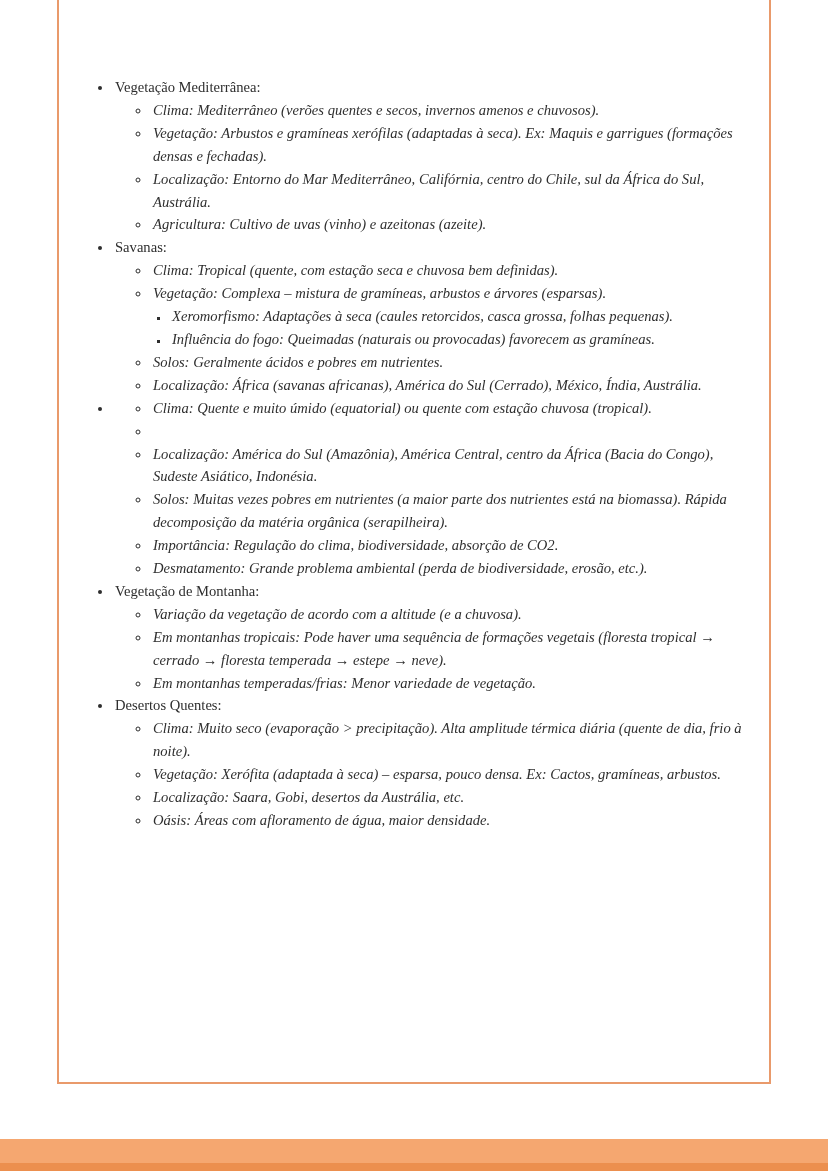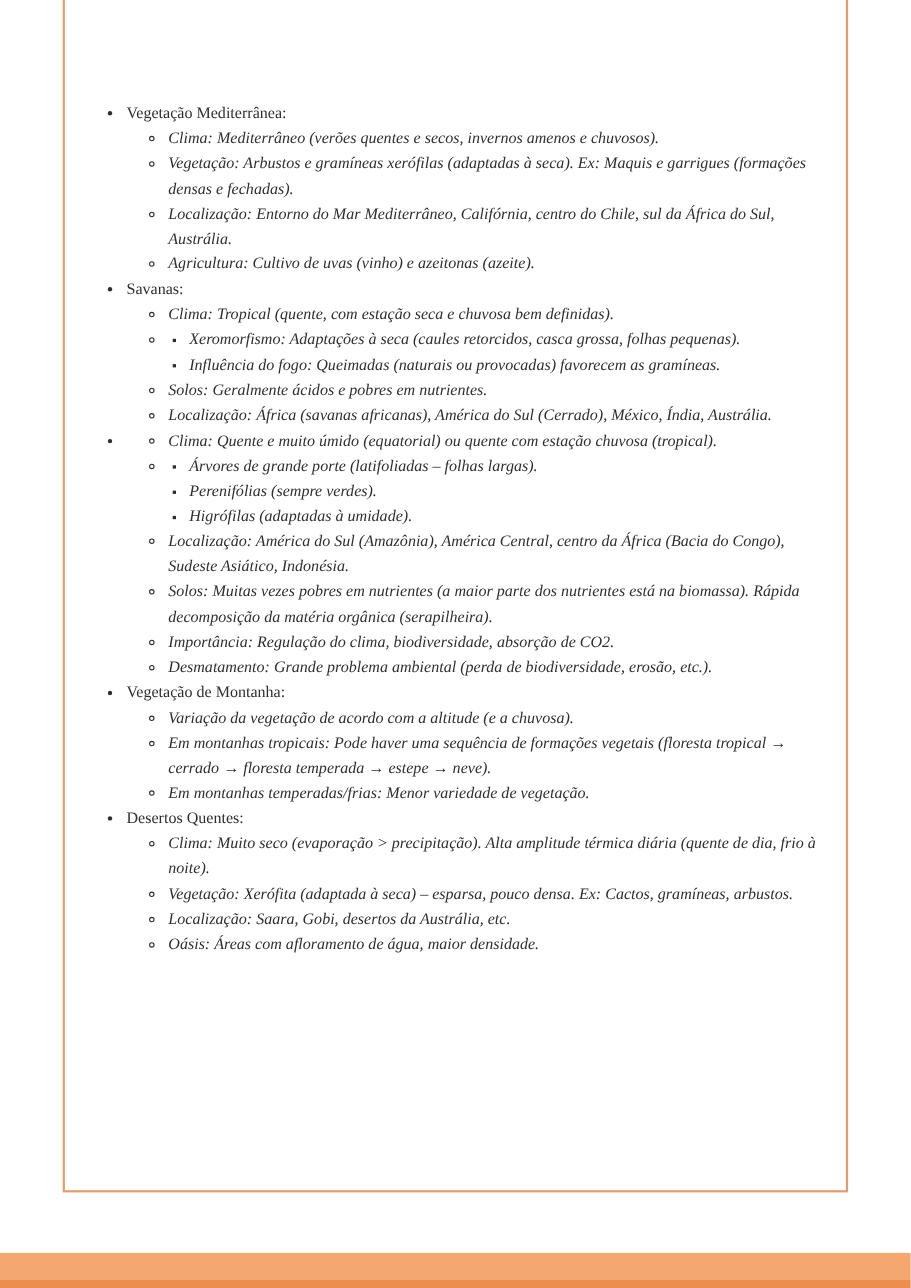--- a/index.html
+++ b/index.html
@@ -47,7 +47,6 @@
   ul.lvl-1 {
     list-style-type: disc;
     padding-left: 17px;
-    margin-top: 16px;
   }
   ul.lvl-2 {
     list-style-type: circle;

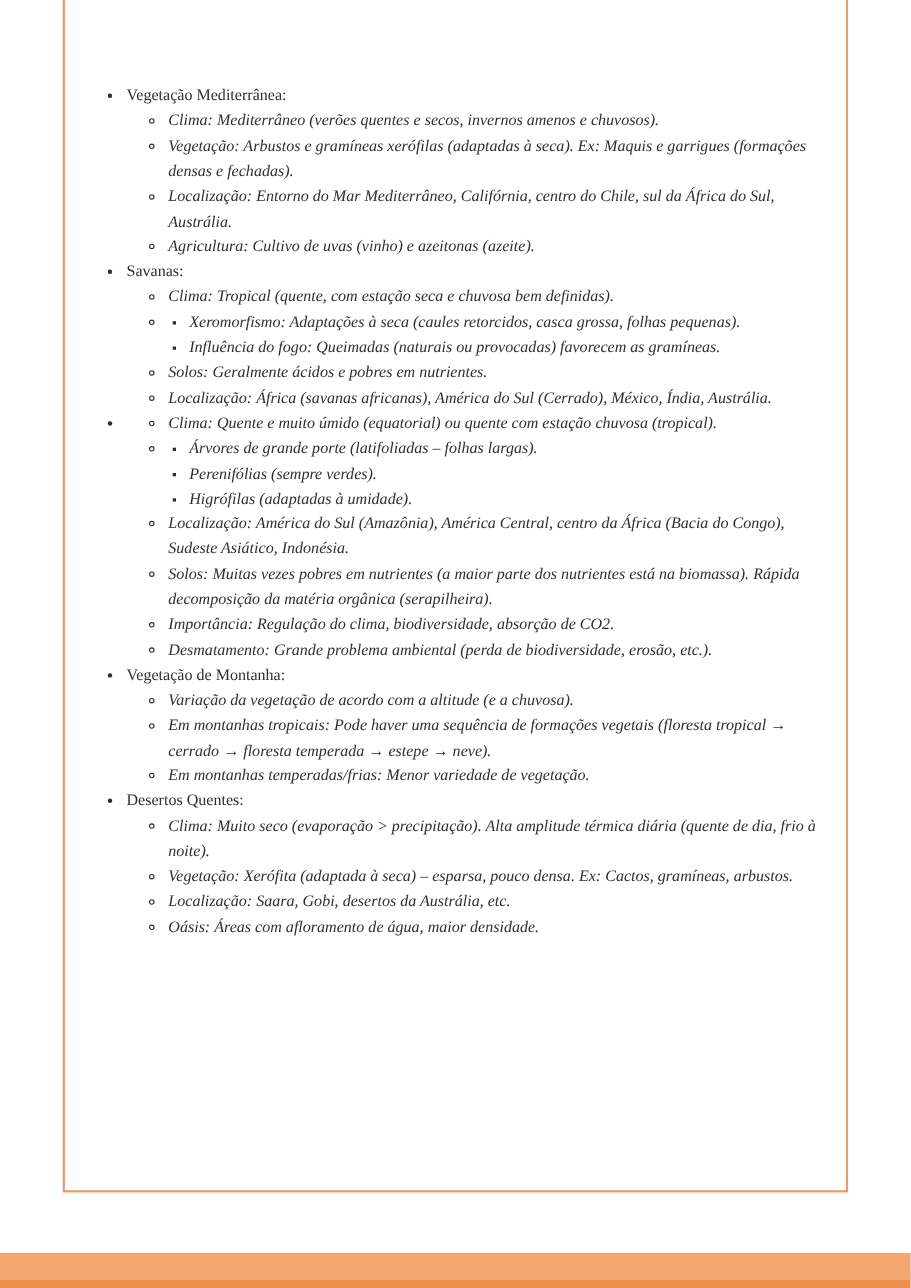--- a/index.html
+++ b/index.html
@@ -98,7 +98,7 @@
         </ul></li>
       <li><span>Savanas:</span><ul class="lvl-2">
           <li><span>Clima: Tropical (quente, com estação seca e chuvosa bem definidas).</span></li>
-          <li><ul class="lvl-3">
+          <li><span>Vegetação: Complexa – mistura de gramíneas, arbustos e árvores (esparsas).</span><ul class="lvl-3">
               <li><span>Xeromorfismo: Adaptações à seca (caules retorcidos, casca grossa, folhas pequenas).</span></li>
               <li><span>Influência do fogo: Queimadas (naturais ou provocadas) favorecem as gramíneas.</span></li>
             </ul></li>

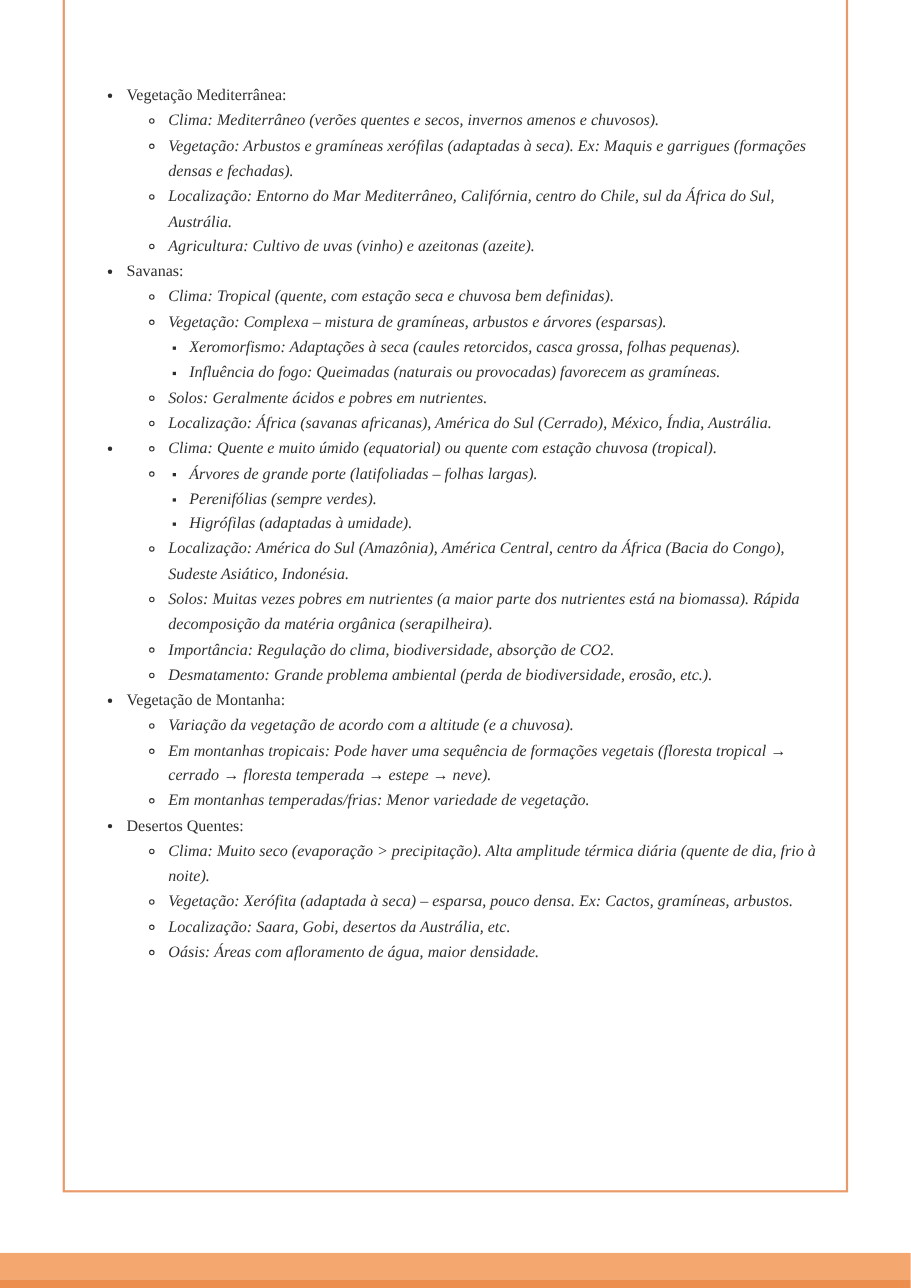--- a/index.html
+++ b/index.html
@@ -107,11 +107,7 @@
         </ul></li>
       <li><ul class="lvl-2">
           <li><span>Clima: Quente e muito úmido (equatorial) ou quente com estação chuvosa (tropical).</span></li>
-          <li><ul class="lvl-3">
-              <li><span>Árvores de grande porte (latifoliadas – folhas largas).</span></li>
-              <li><span>Perenifólias (sempre verdes).</span></li>
-              <li><span>Higrófilas (adaptadas à umidade).</span></li>
-            </ul></li>
+          <li></li>
           <li><span>Localização: América do Sul (Amazônia), América Central, centro da África (Bacia do Congo), Sudeste Asiático, Indonésia.</span></li>
           <li><span>Solos: Muitas vezes pobres em nutrientes (a maior parte dos nutrientes está na biomassa). Rápida decomposição da matéria orgânica (serapilheira).</span></li>
           <li><span>Importância: Regulação do clima, biodiversidade, absorção de CO2.</span></li>

